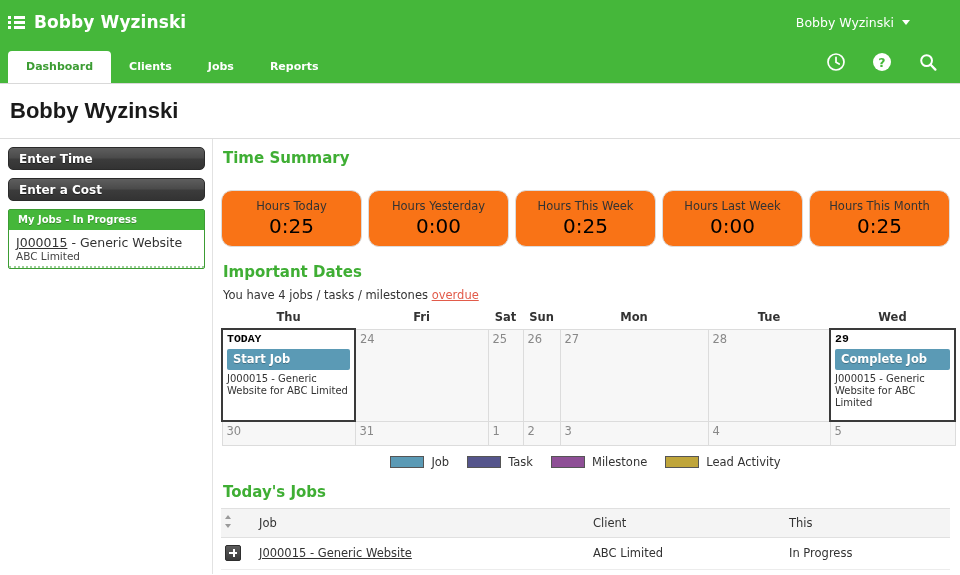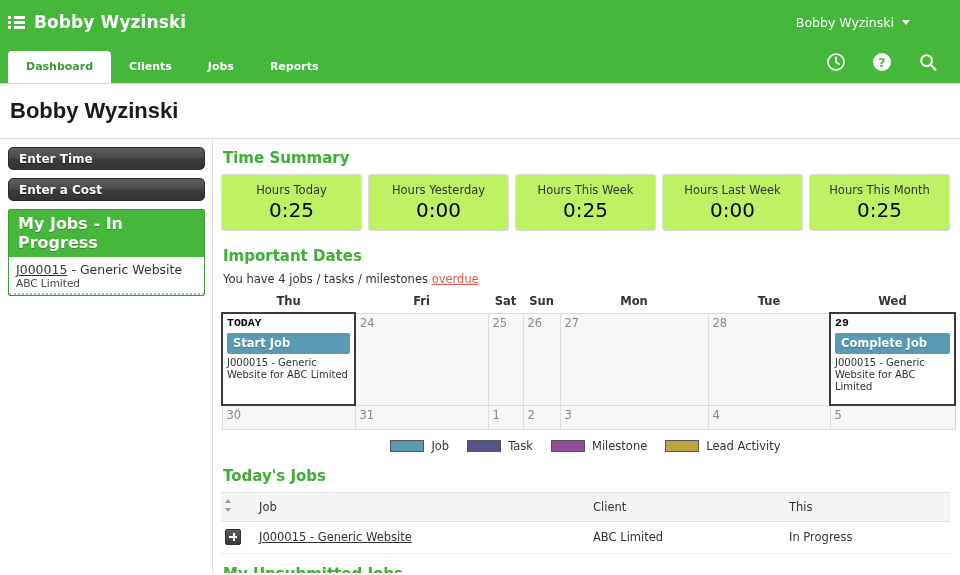--- a/index.html
+++ b/index.html
@@ -201,11 +201,12 @@
   .time-cards { display: flex; gap: 6px; margin-bottom: 16px; }
   .time-card {
     flex: 1;
-    background: #bef264;
+    background: #f97316;
     border: 1px solid #dcdcdc;
-    border-radius: 3px;
+    border-radius: 11px;
     text-align: center;
     padding: 8px 2px 9px 2px;
+    margin-top: 16px;
   }
   .time-card-label { font-size: 11.5px; color: #333; margin-bottom: 3px; }
   .time-card-value { font-size: 20px; color: #000; font-weight: normal; line-height: 1.05; }

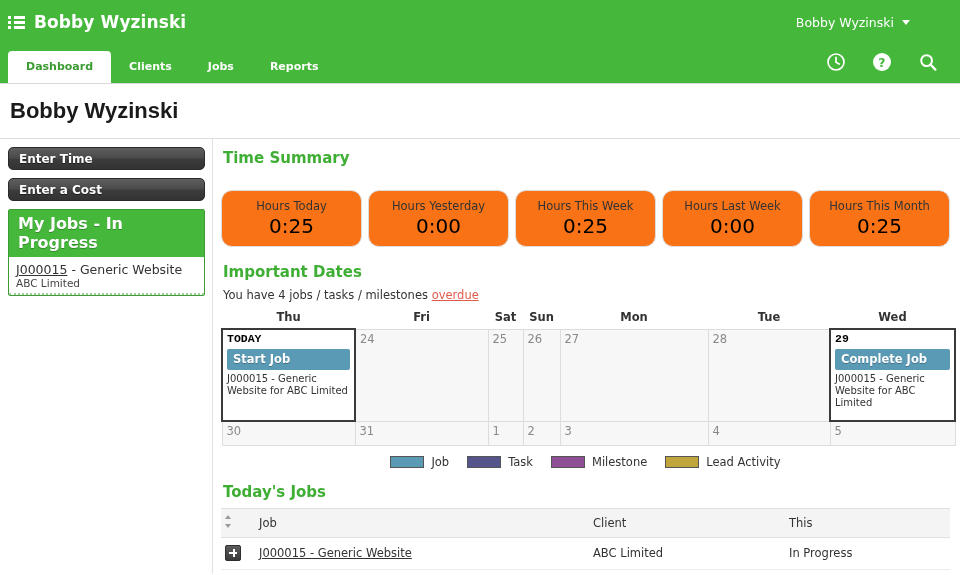--- a/index.html
+++ b/index.html
@@ -168,7 +168,7 @@
   .side-panel-head {
     background: #45b73a;
     color: #ffffff;
-    font-size: 16px;
+    font-size: 10px;
     font-weight: bold;
     padding: 4px 4px 5px 9px;
     text-shadow: 0 1px 0 rgba(0,0,0,.25);

